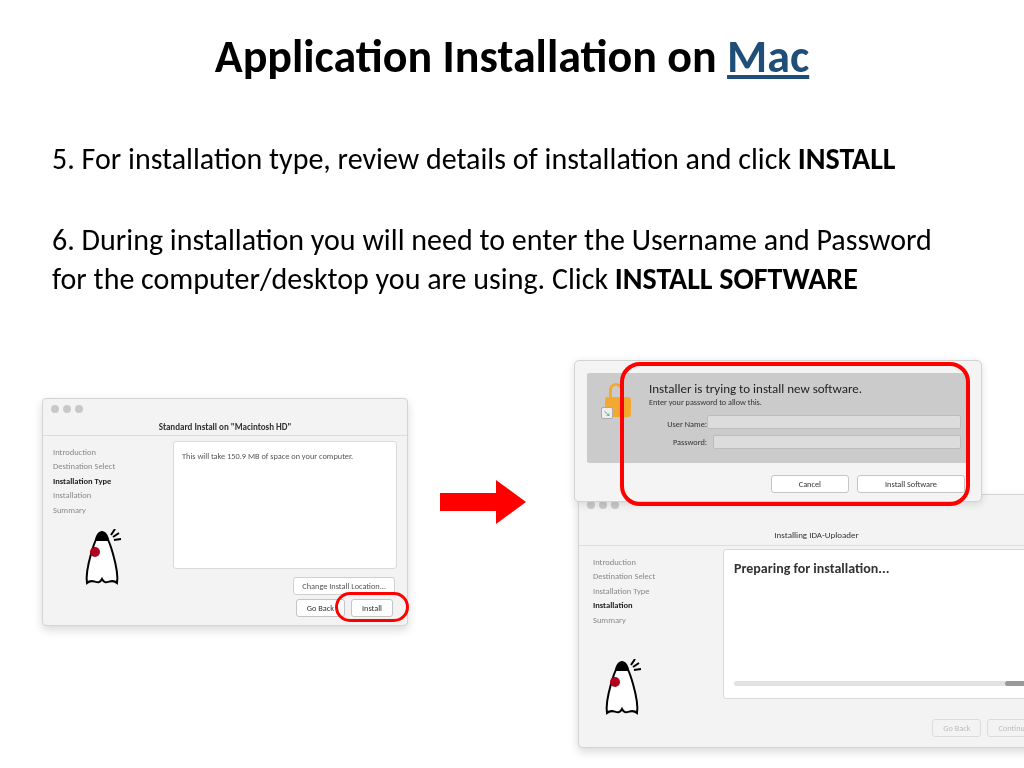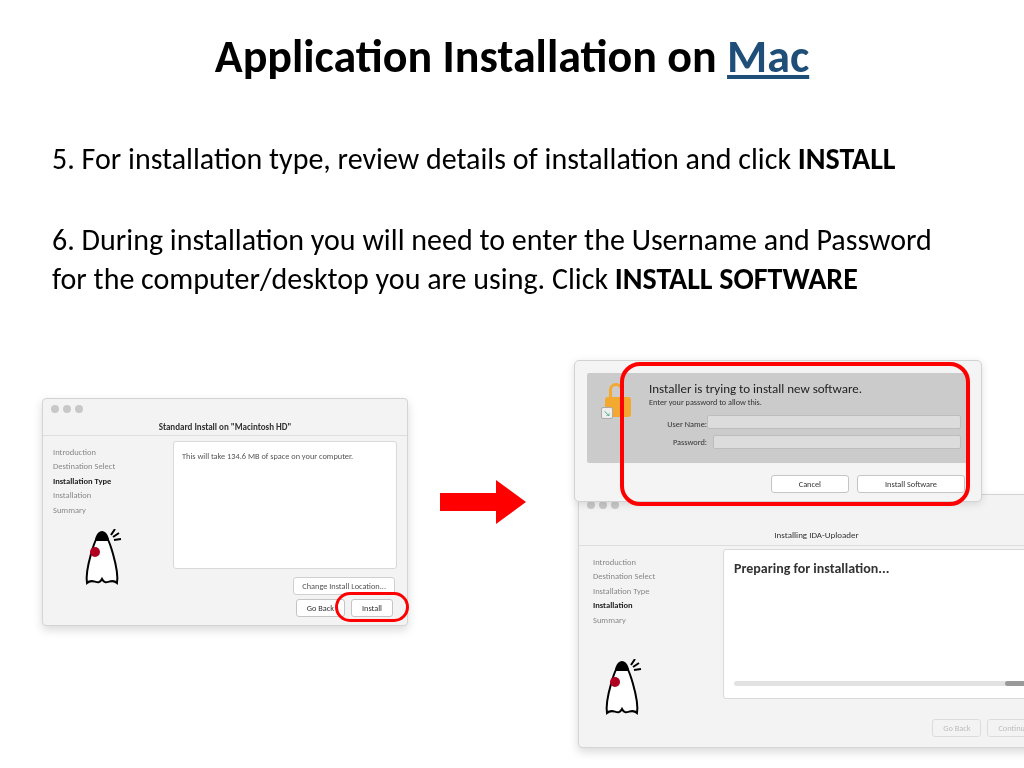--- a/index.html
+++ b/index.html
@@ -106,7 +106,7 @@
   </div>
 
   <div class="main-pane">
-    <div>This will take 134.6 MB of space on your computer.</div>
+    <div>This will take 150.9 MB of space on your computer.</div>
     <div class="gap"></div>
   </div>
 

